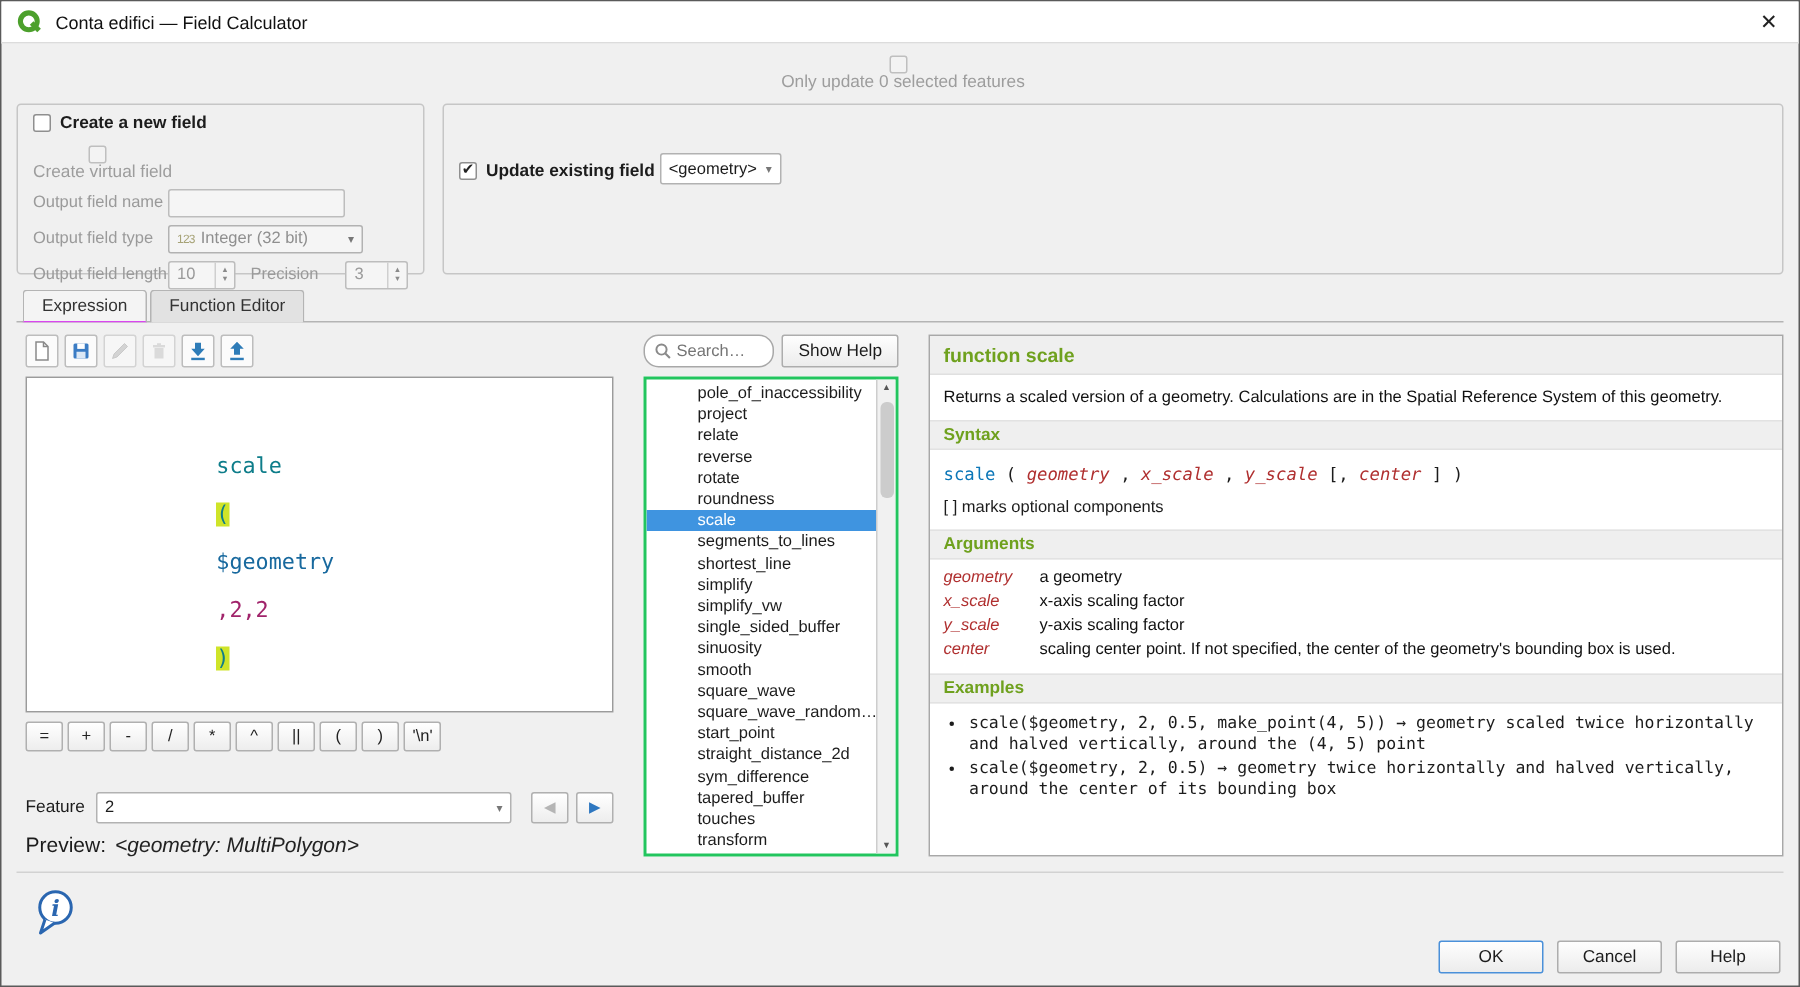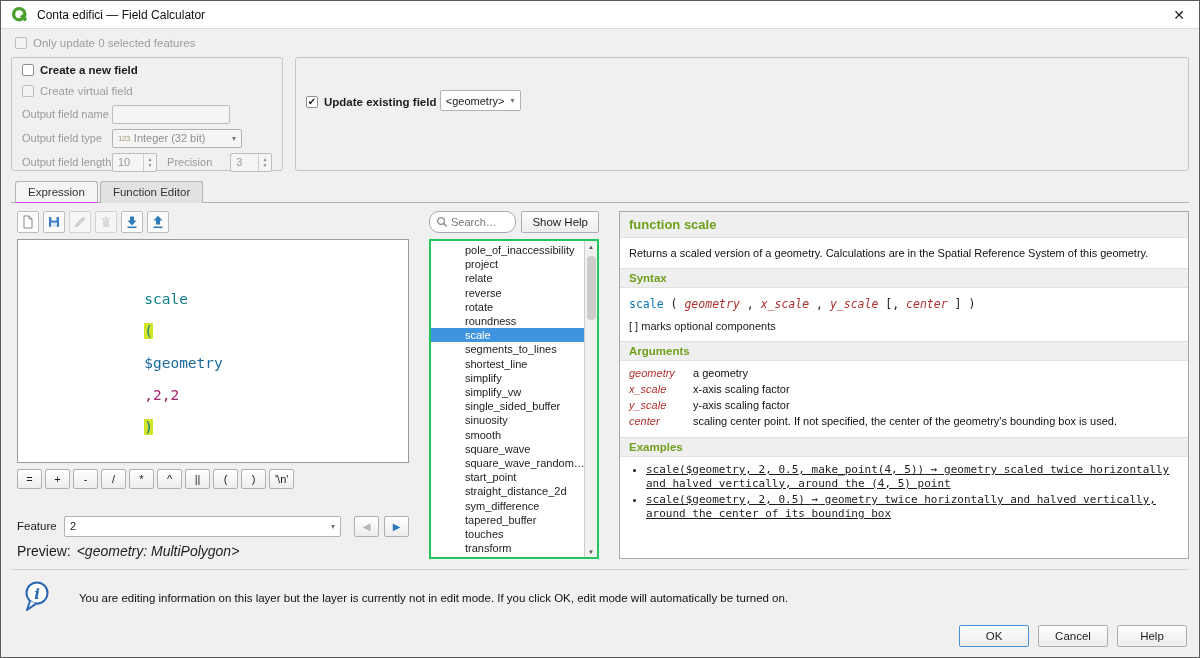--- a/index.html
+++ b/index.html
@@ -21,7 +21,7 @@
   .cb { width: 12px; height: 12px; border: 1px solid #8f8f8f; background: #fff; border-radius: 2px; margin-right: 6px; display: inline-flex; align-items: center; justify-content: center; font-size: 10px; line-height: 10px; color: #222; flex: 0 0 auto; }
   .cb.dis { border-color: #bfbfbf; background: #f3f3f3; }
   .check-row.bold { font-weight: bold; }
-  .check-row.disabled { color: #9d9d9d; }
+  .check-row.disabled { color: #9d9d9d; flex-direction: column; }
 
   .row-only-update { margin: 2px 0 8px 4px; }
 

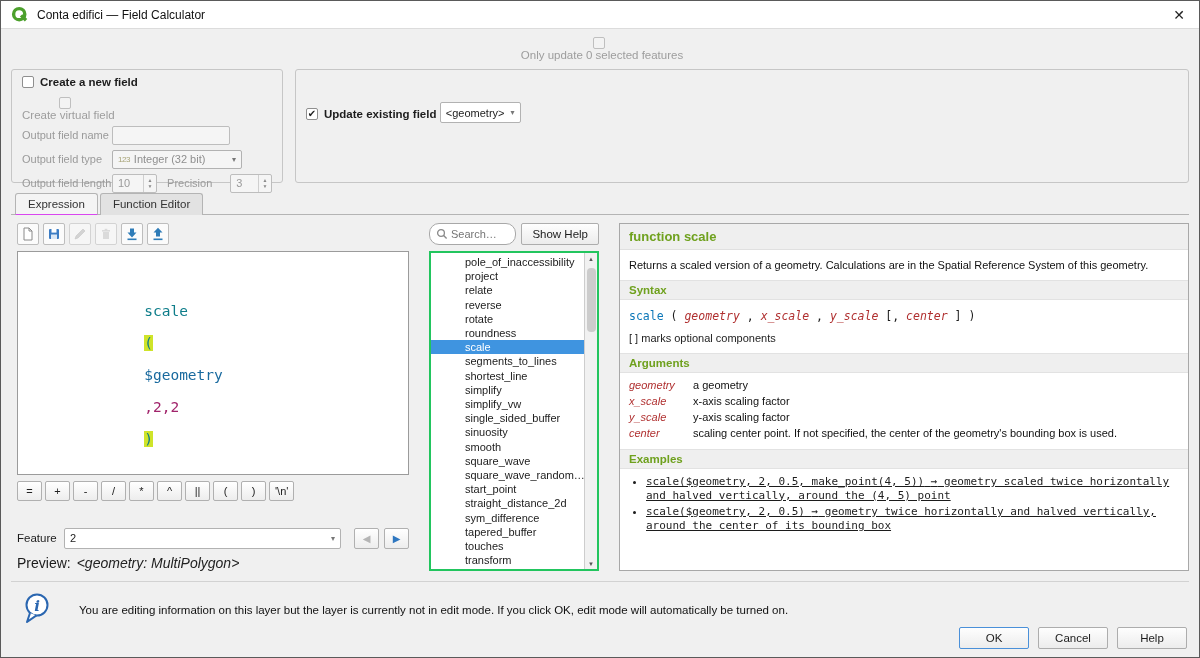--- a/index.html
+++ b/index.html
@@ -111,7 +111,7 @@
   .arg-name { width: 64px; flex: 0 0 auto; color: #b03030; font-style: italic; }
   .arg-desc { flex: 1; color: #111; }
   .help-examples { margin: 6px 0 0 0; padding: 0 10px 10px 26px; font-family: "DejaVu Sans Mono", monospace; font-size: 11px; }
-  .help-examples li { margin-bottom: 3px; line-height: 13.5px; text-decoration: underline; }
+  .help-examples li { margin-bottom: 3px; line-height: 13.5px; }
 
   
   .sep { border-top: 1px solid #d2d2d2; margin-top: 10px; flex: 0 0 auto; }

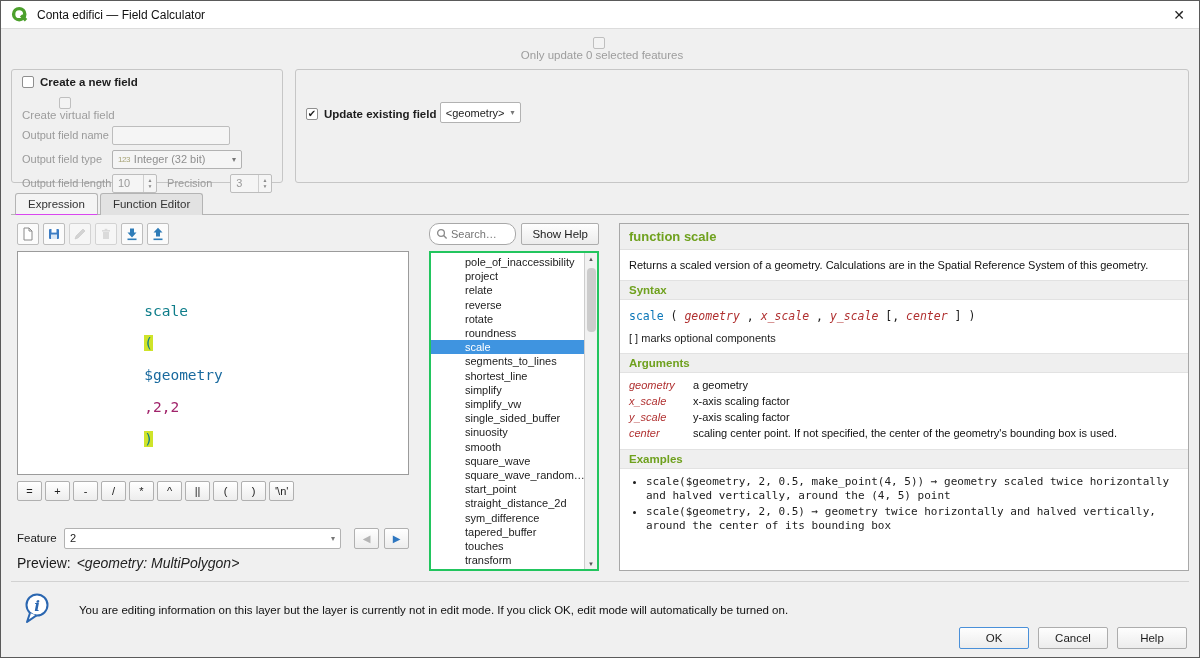--- a/index.html
+++ b/index.html
@@ -496,7 +496,6 @@
           <text x="14" y="18.5" text-anchor="middle" font-family="DejaVu Serif, serif" font-size="15" font-style="italic" font-weight="bold" fill="#2a66b0">i</text>
         </svg>
       </span>
-      <span class="info-text">You are editing information on this layer but the layer is currently not in edit mode. If you click OK, edit mode will automatically be turned on.</span>
     </div>
 
     <div class="btn-row">

